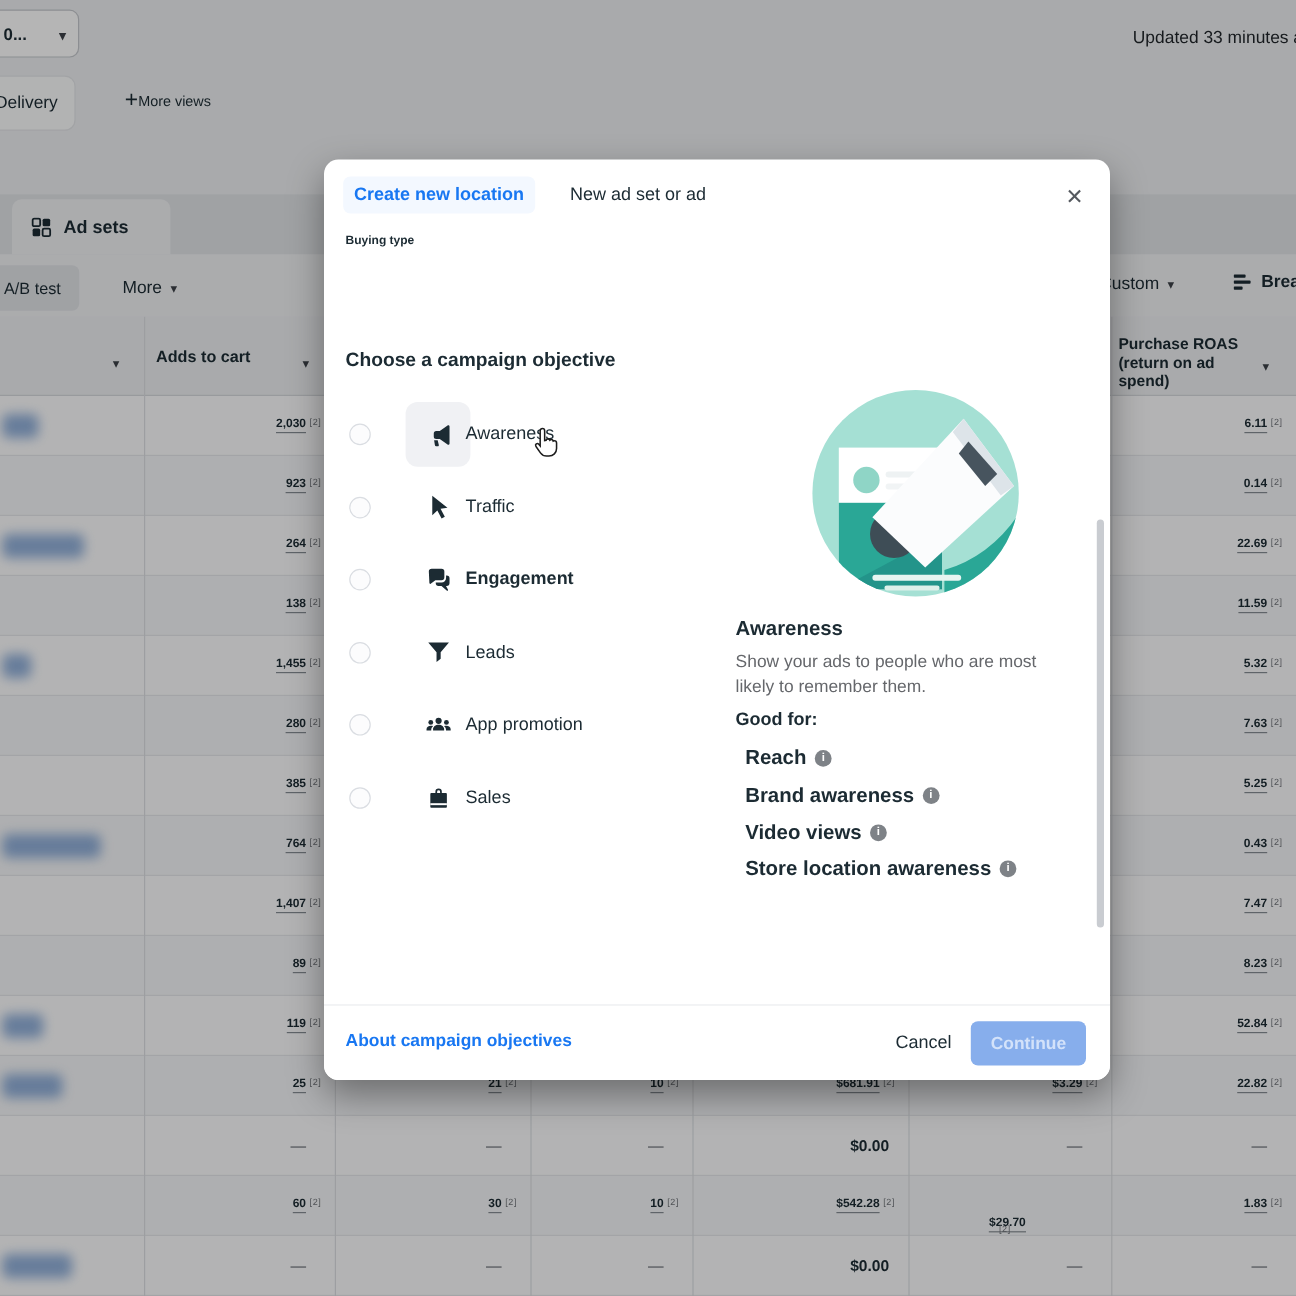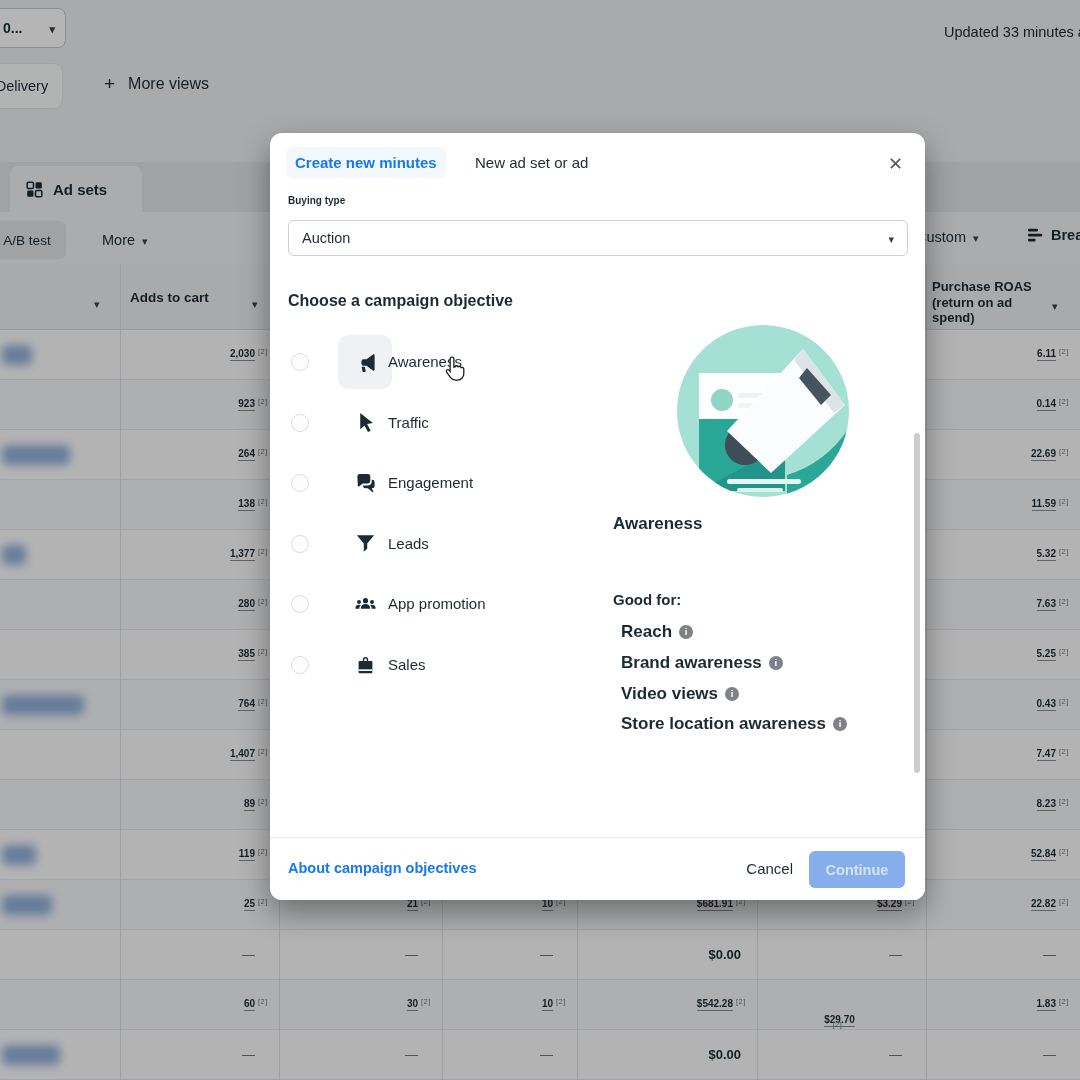--- a/index.html
+++ b/index.html
@@ -16,7 +16,7 @@
   #updated{left:944px;top:24px;font-size:14.5px;font-weight:500;white-space:nowrap;color:#1f2429;}
   #tab-delivery{left:-18px;top:64px;width:80px;height:44px;background:#fbfcfd;border-radius:8px;
             display:flex;align-items:center;justify-content:center;font-size:14.5px;box-shadow:0 0 0 1px #e4e6e9;}
-  #more-views{left:104px;top:74px;display:flex;align-items:center;gap:13px;font-size:16px;}
+  #more-views{left:104px;top:74px;display:flex;align-items:center;gap:0;font-size:12px;}
   .plus::before{content:"+";font-size:19px;font-weight:400;color:#1c2b33;line-height:1;}
   #tabstrip{left:0;top:162px;width:1080px;height:50px;background:#e2e4e8;}
   #tab-adsets{left:10px;top:166px;width:132px;height:46px;background:#f1f2f4;border-radius:8px 8px 0 0;

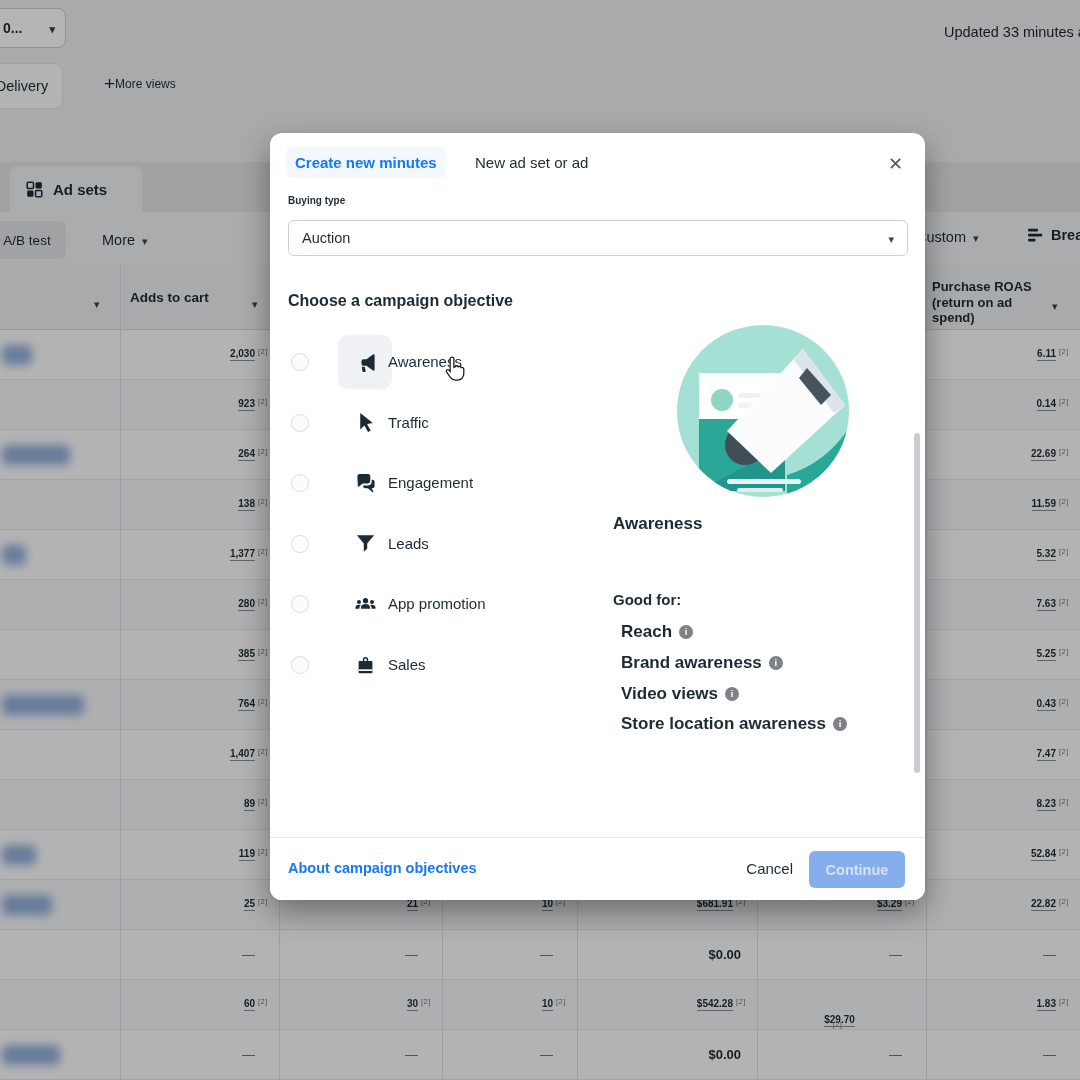--- a/index.html
+++ b/index.html
@@ -442,7 +442,7 @@
   <div class="abs" id="dim"></div>
 
   <div class="abs" id="modal">
-    <div class="rel" id="m-tab-create">Create new minutes</div>
+    <div class="rel" id="m-tab-create">Create new location</div>
     <div class="rel" id="m-tab-newad">New ad set or ad</div>
     <span class="rel x" id="m-close"></span>
 

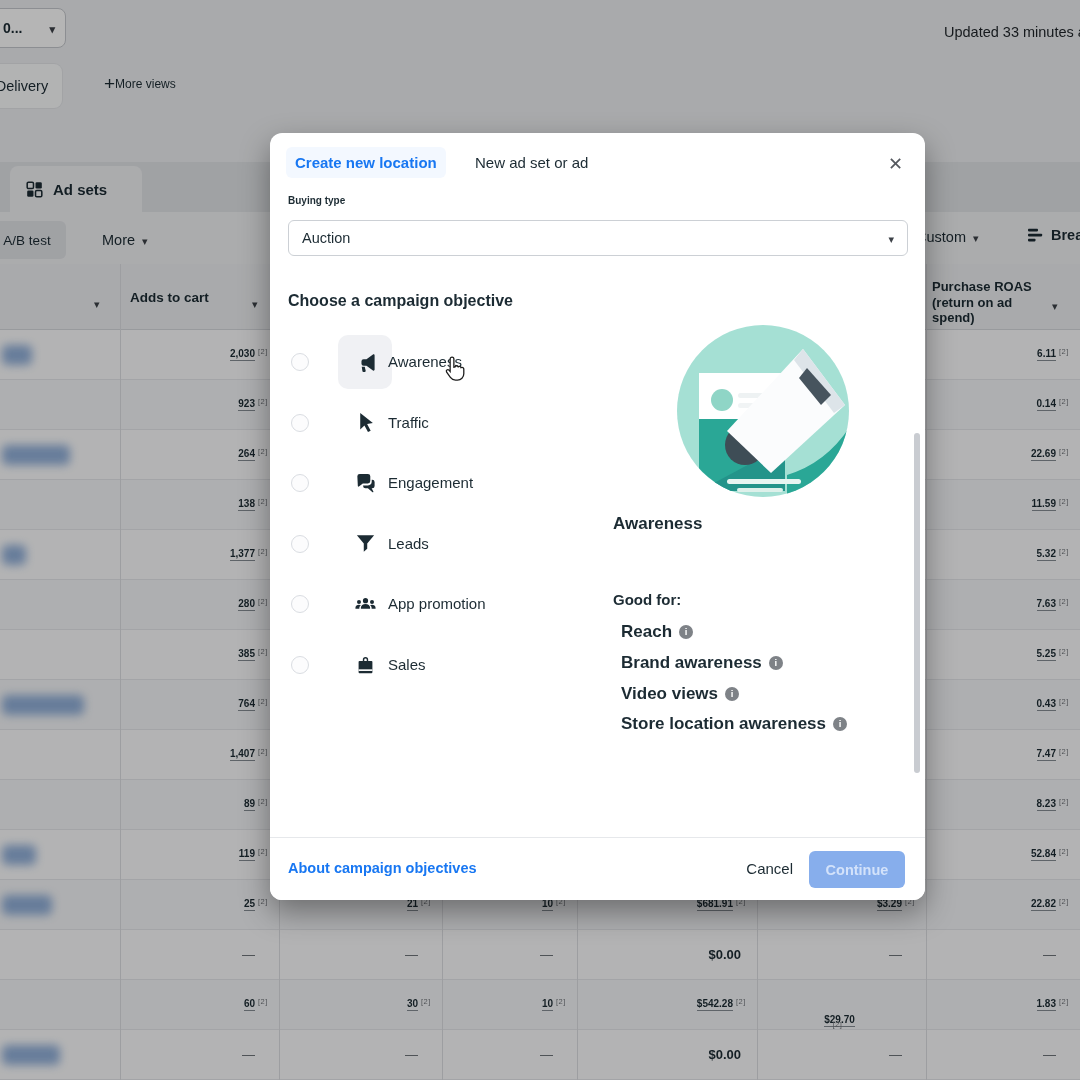--- a/index.html
+++ b/index.html
@@ -447,10 +447,6 @@
     <span class="rel x" id="m-close"></span>
 
     <div class="rel" id="m-buying-label">Buying type</div>
-    <div class="rel" id="m-select">
-      <span>Auction</span>
-      <span class="crt"></span>
-    </div>
 
     <div class="rel" id="m-objective-heading">Choose a campaign objective</div>
     <div id="objectives">

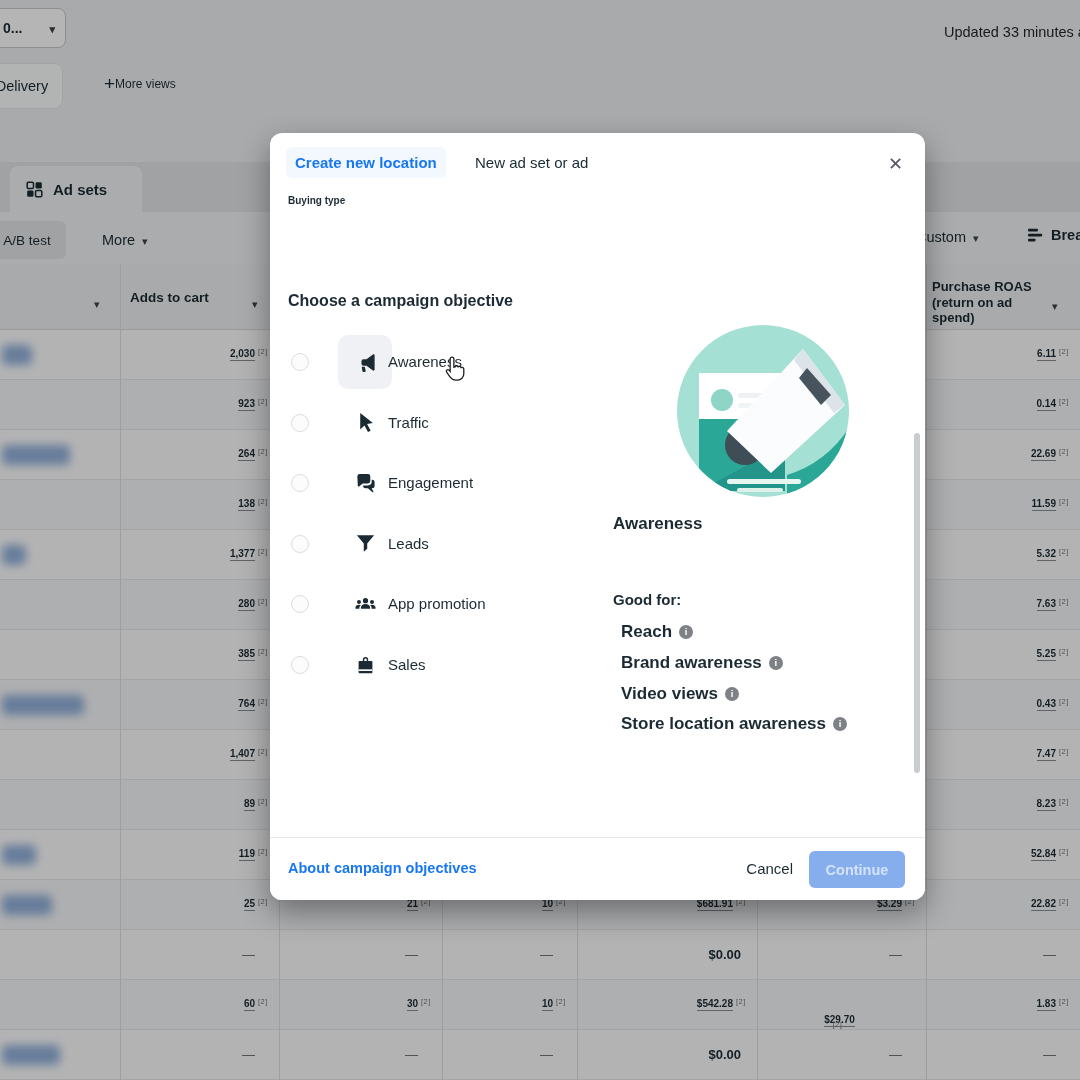--- a/index.html
+++ b/index.html
@@ -469,7 +469,7 @@
           </span>
           <span class="obj-label">Traffic</span>
         </div>
-        <div class="obj-row" style="top: 320.2px;">
+        <div class="obj-row" style="top: 320.2px; font-weight: bold;">
           <span class="obj-radio"></span>
           <span class="obj-iconbox">
             <svg class="objicon" viewBox="0 0 24 24">

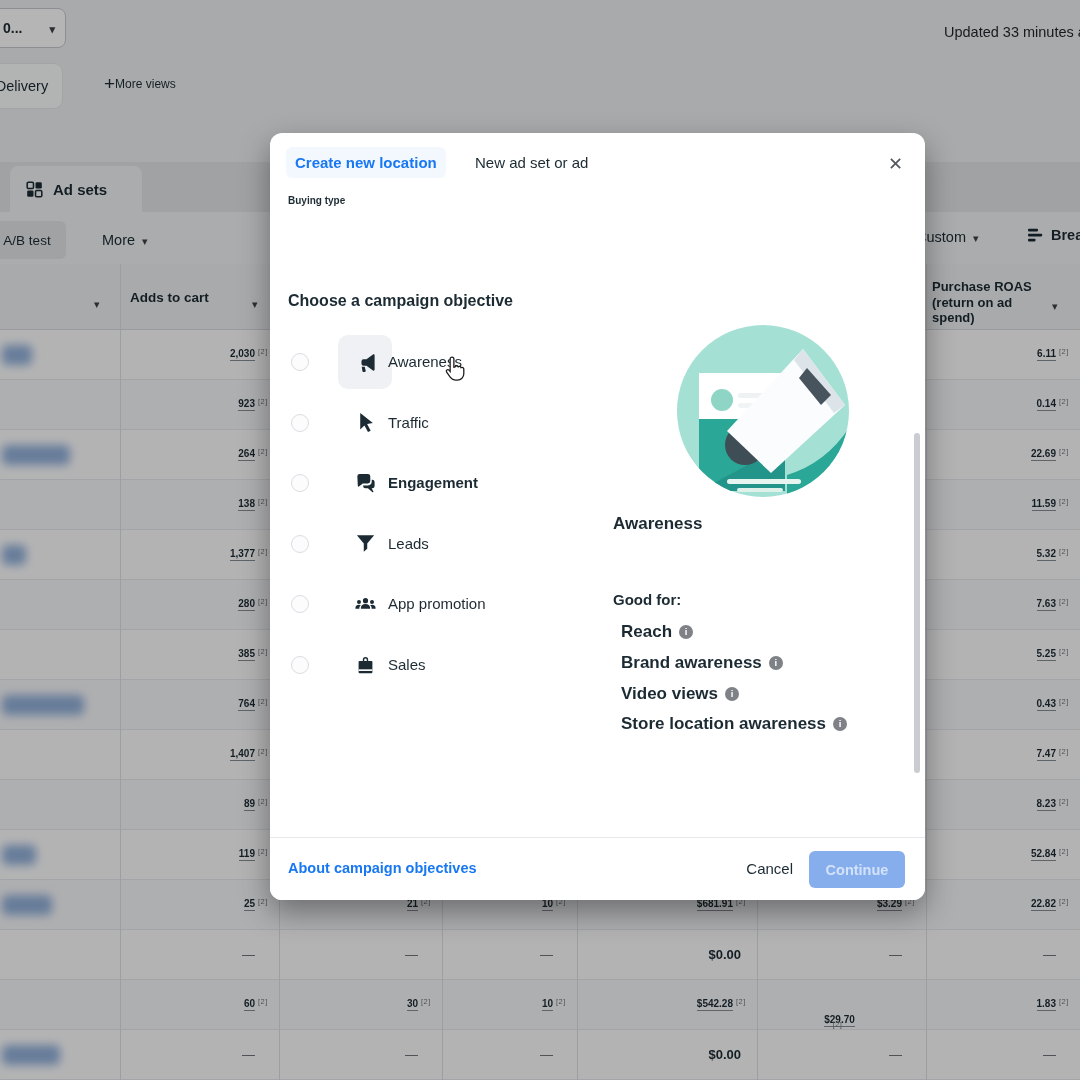--- a/index.html
+++ b/index.html
@@ -223,7 +223,7 @@
             <span class="blur-pill" style="width: 24px;"></span>
           </div>
           <div class="cell" style="width: 159px;">
-            <span class="num">1,377</span>
+            <span class="num">1,455</span>
             <span class="sup">[2]</span>
           </div>
           <div class="cell" style="width: 163px;"></div>

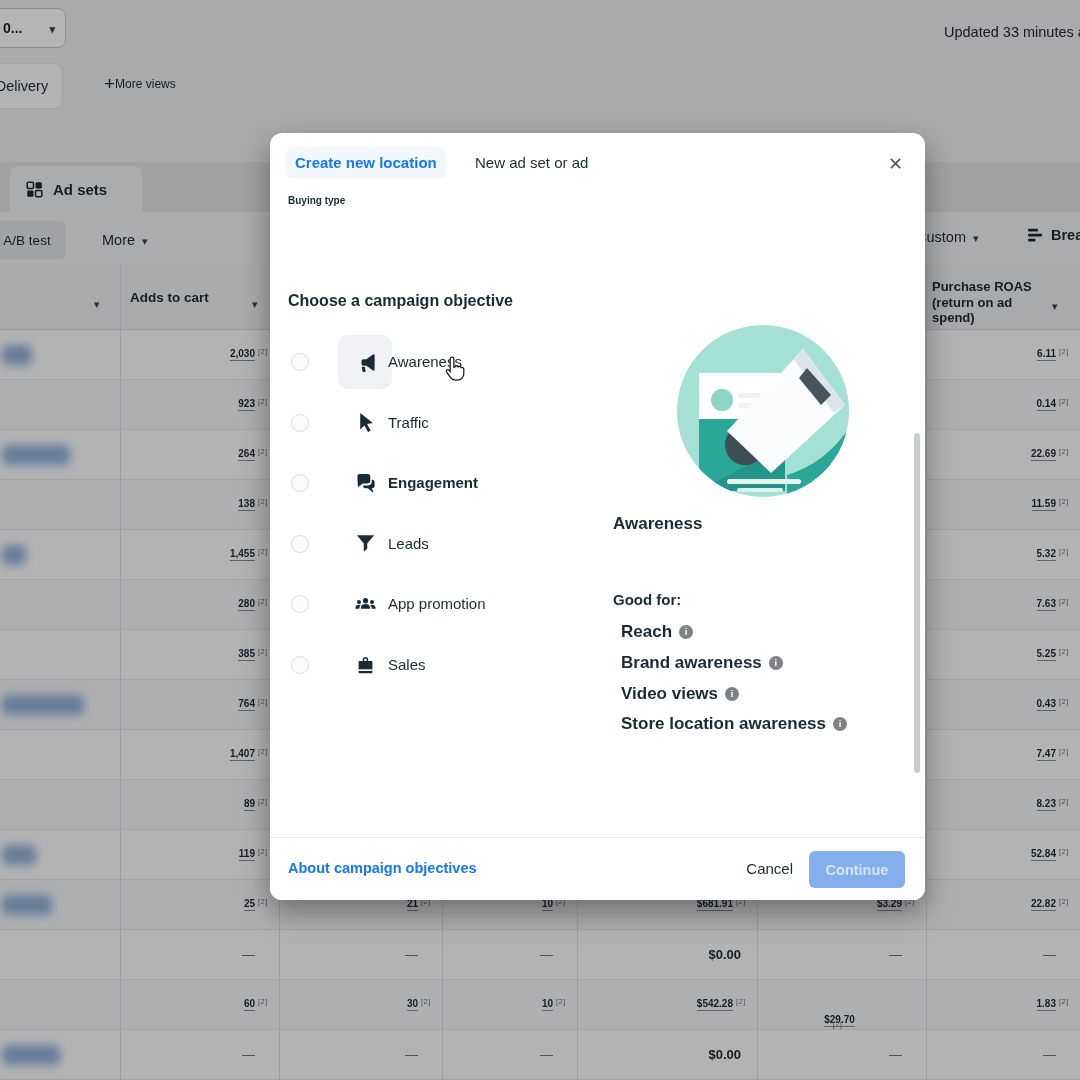--- a/index.html
+++ b/index.html
@@ -542,6 +542,7 @@
     </div>
 
     <div class="rel" id="m-detail-title">Awareness</div>
+    <div class="rel" id="m-detail-desc">Show your ads to people who are most likely to remember them.</div>
     <div class="rel" id="m-goodfor-label">Good for:</div>
     <div id="goodfor">
         <div class="gf-item" style="top: 489px;">

